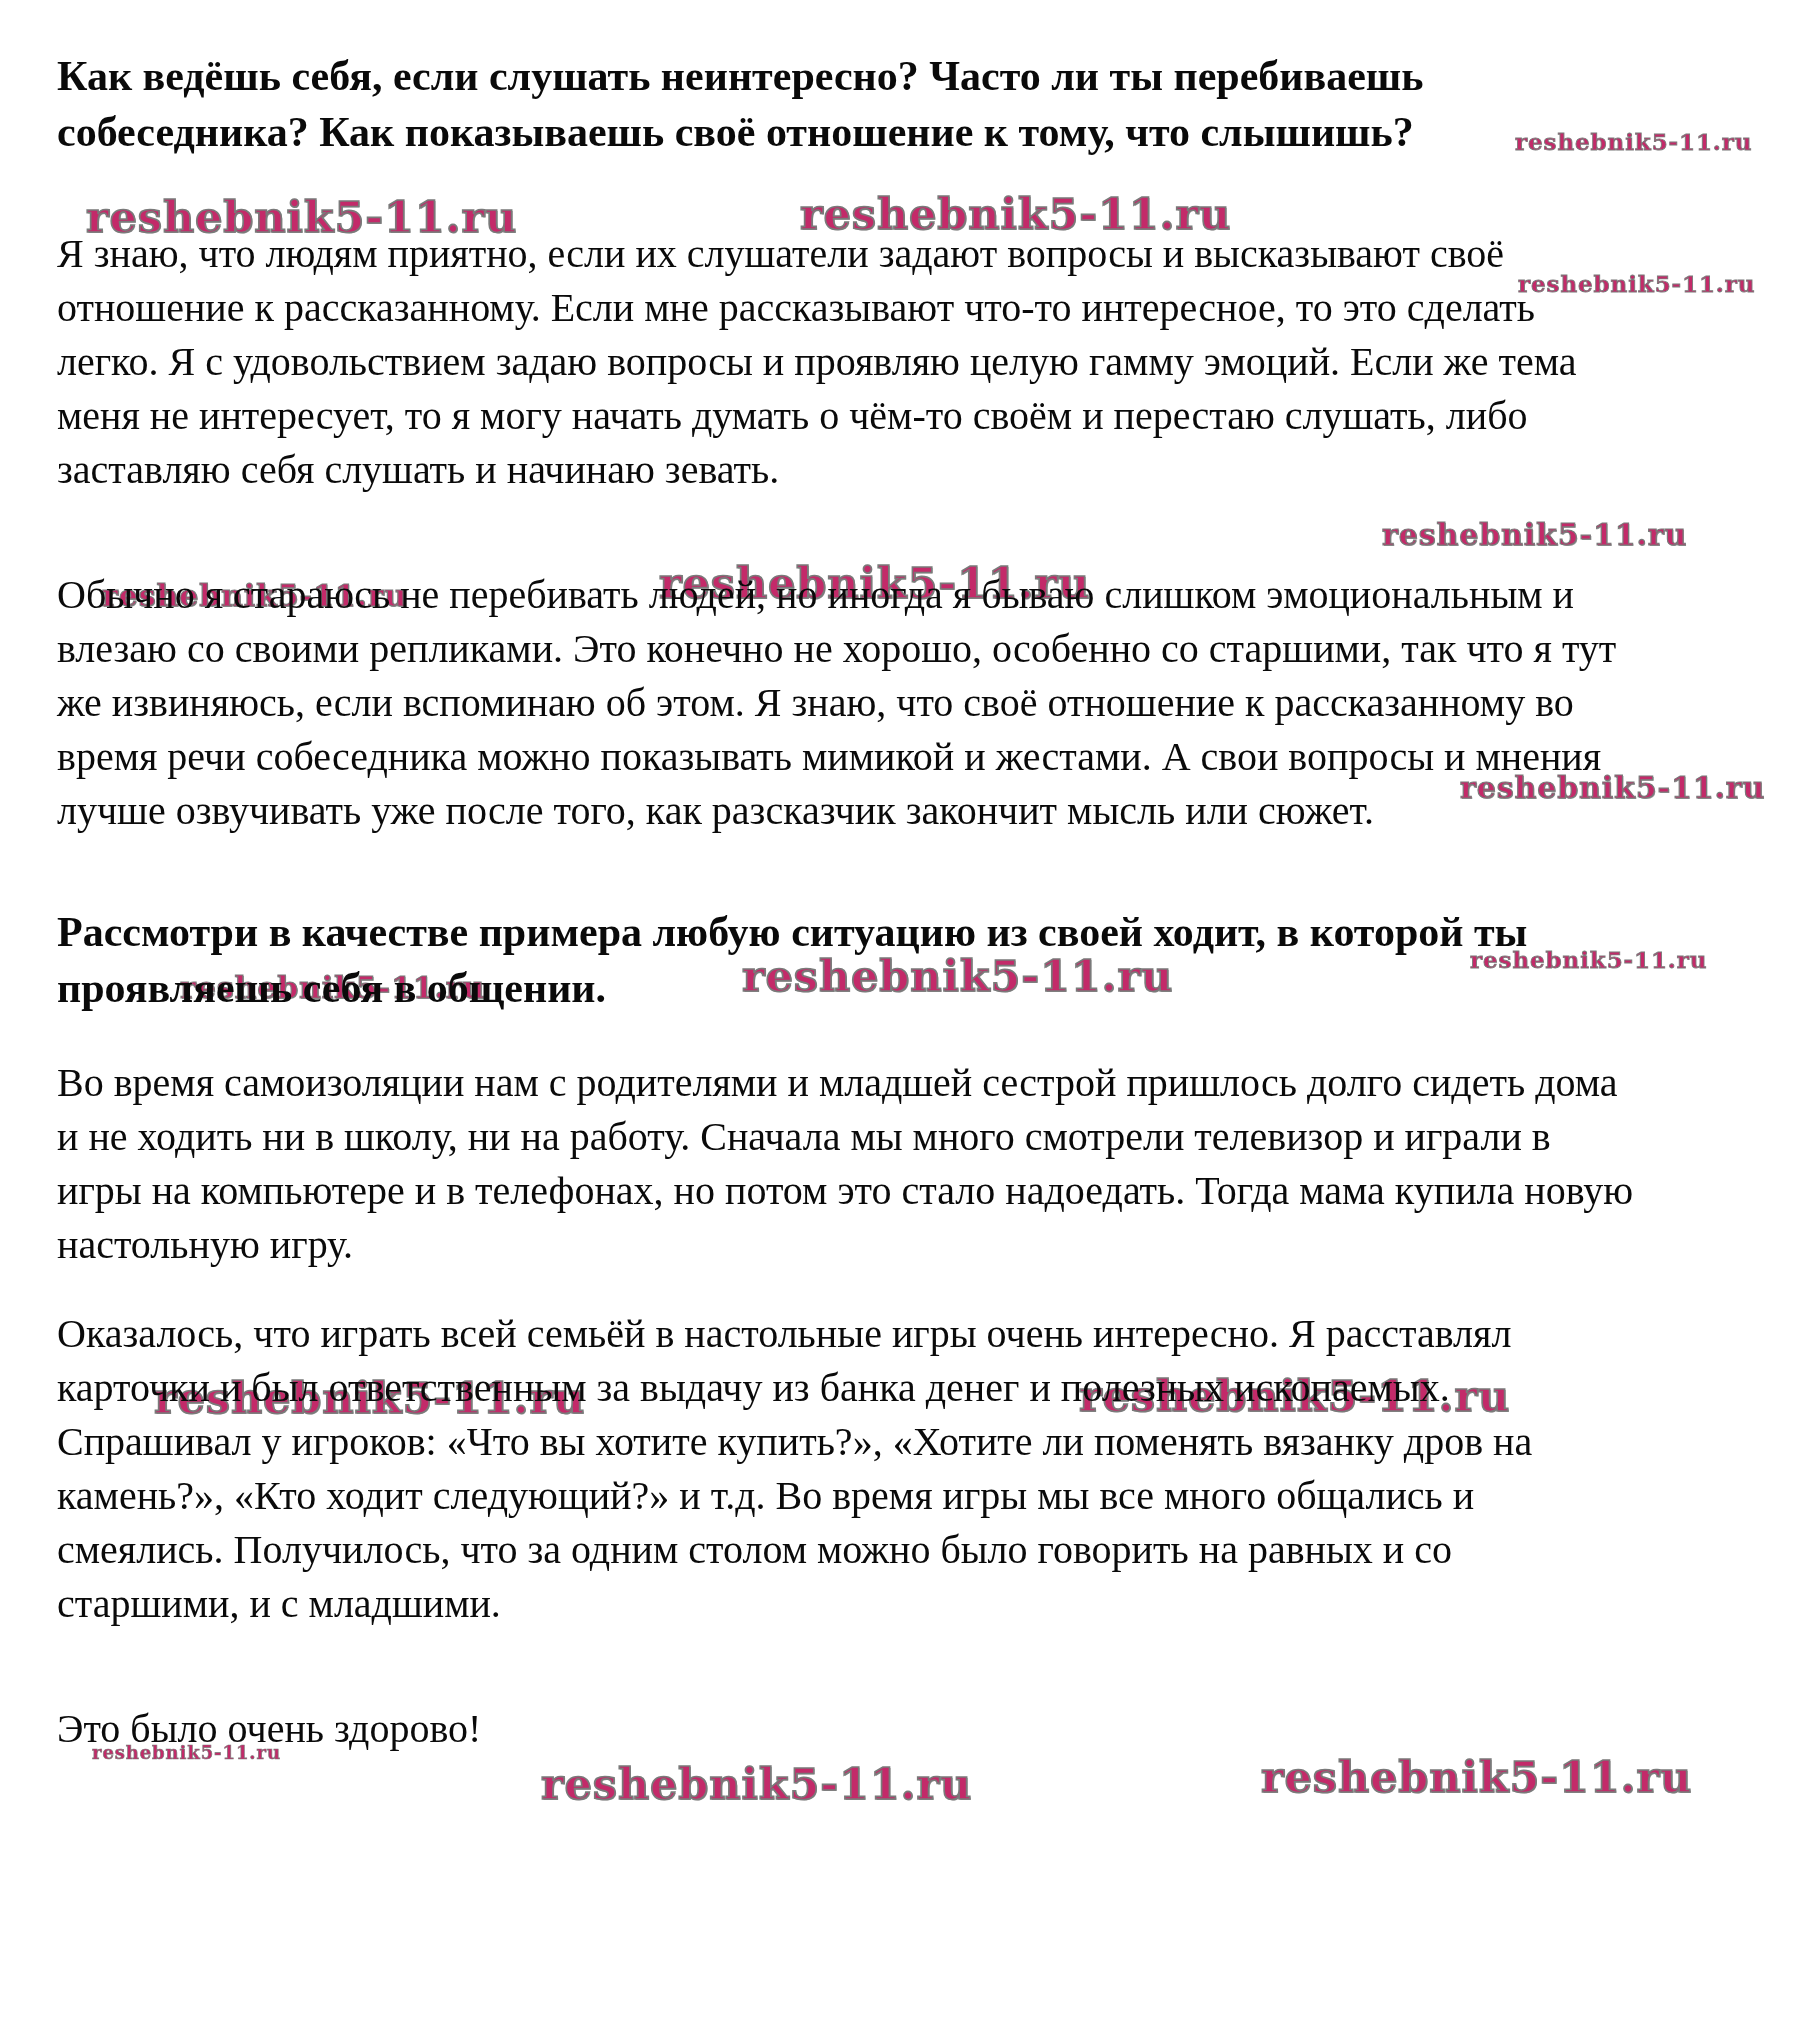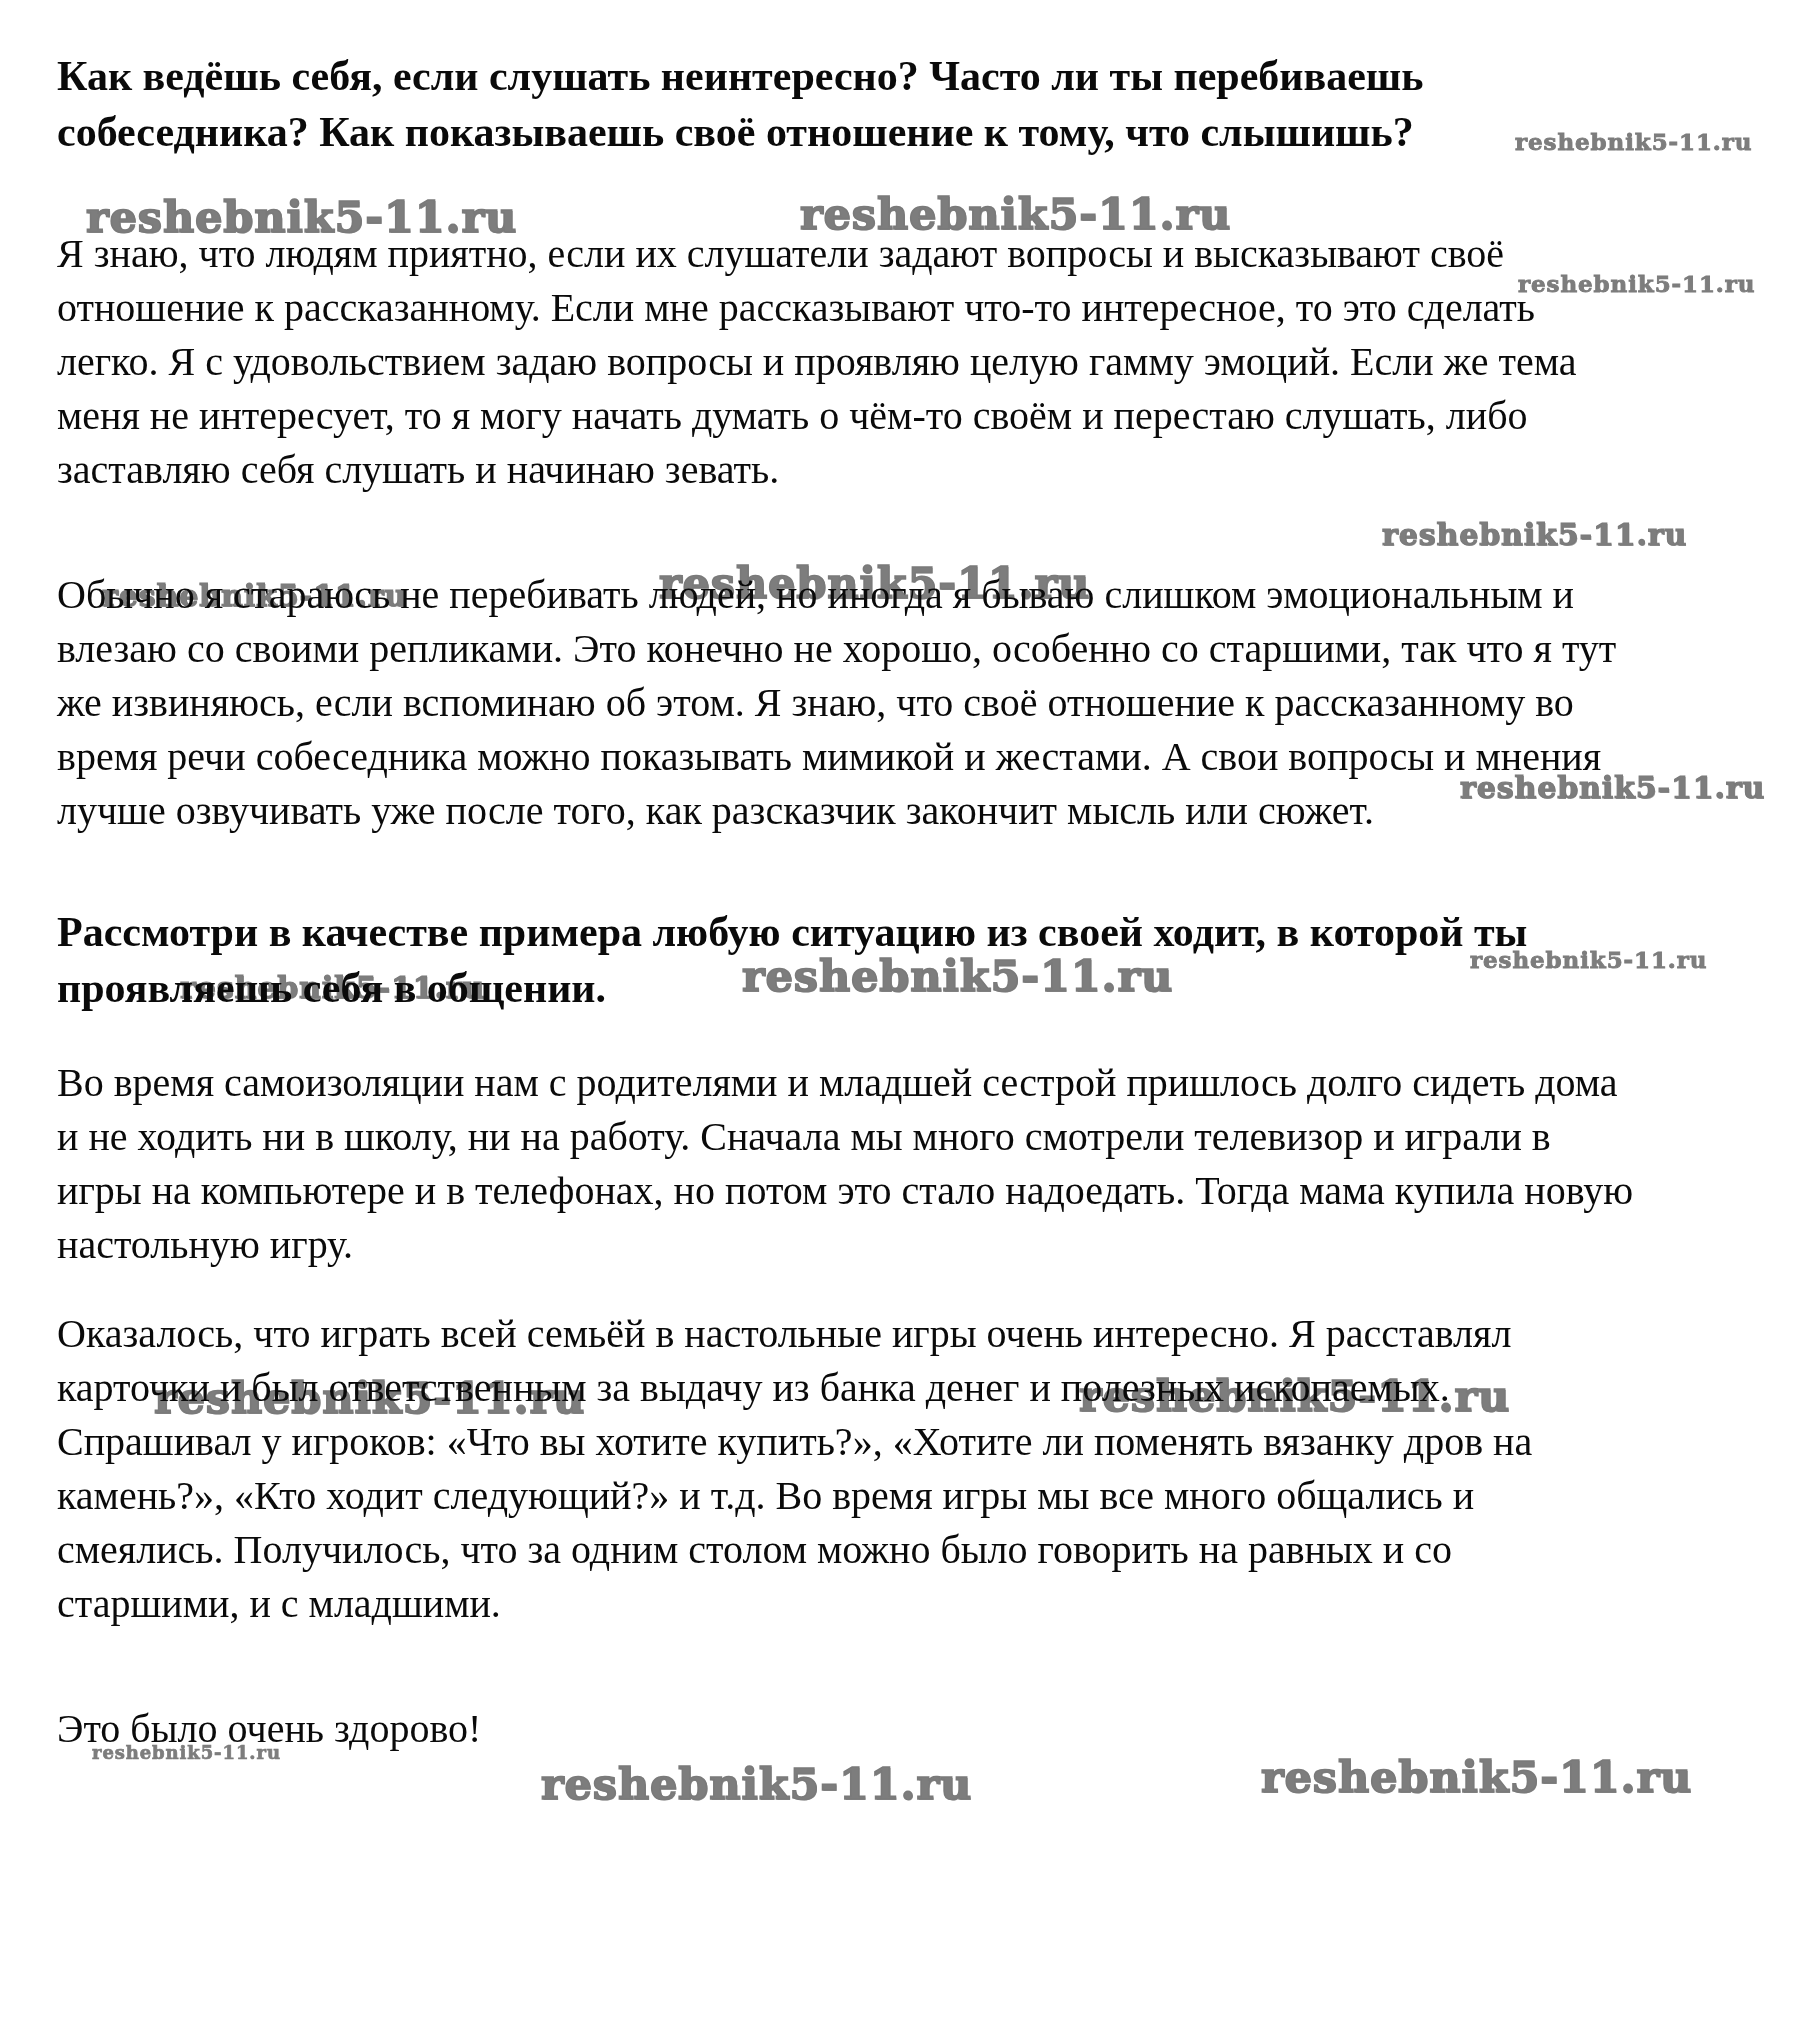--- a/index.html
+++ b/index.html
@@ -58,7 +58,7 @@
     font-family: "DejaVu Serif", serif;
     font-weight: bold;
     white-space: nowrap;
-    color: #737373;
+    color: #be185d;
     -webkit-text-stroke: 1.7px #6f6f6f;
     text-shadow: 0.9px 0.9px 0 #8a8a8a;
     letter-spacing: 0.9px;

